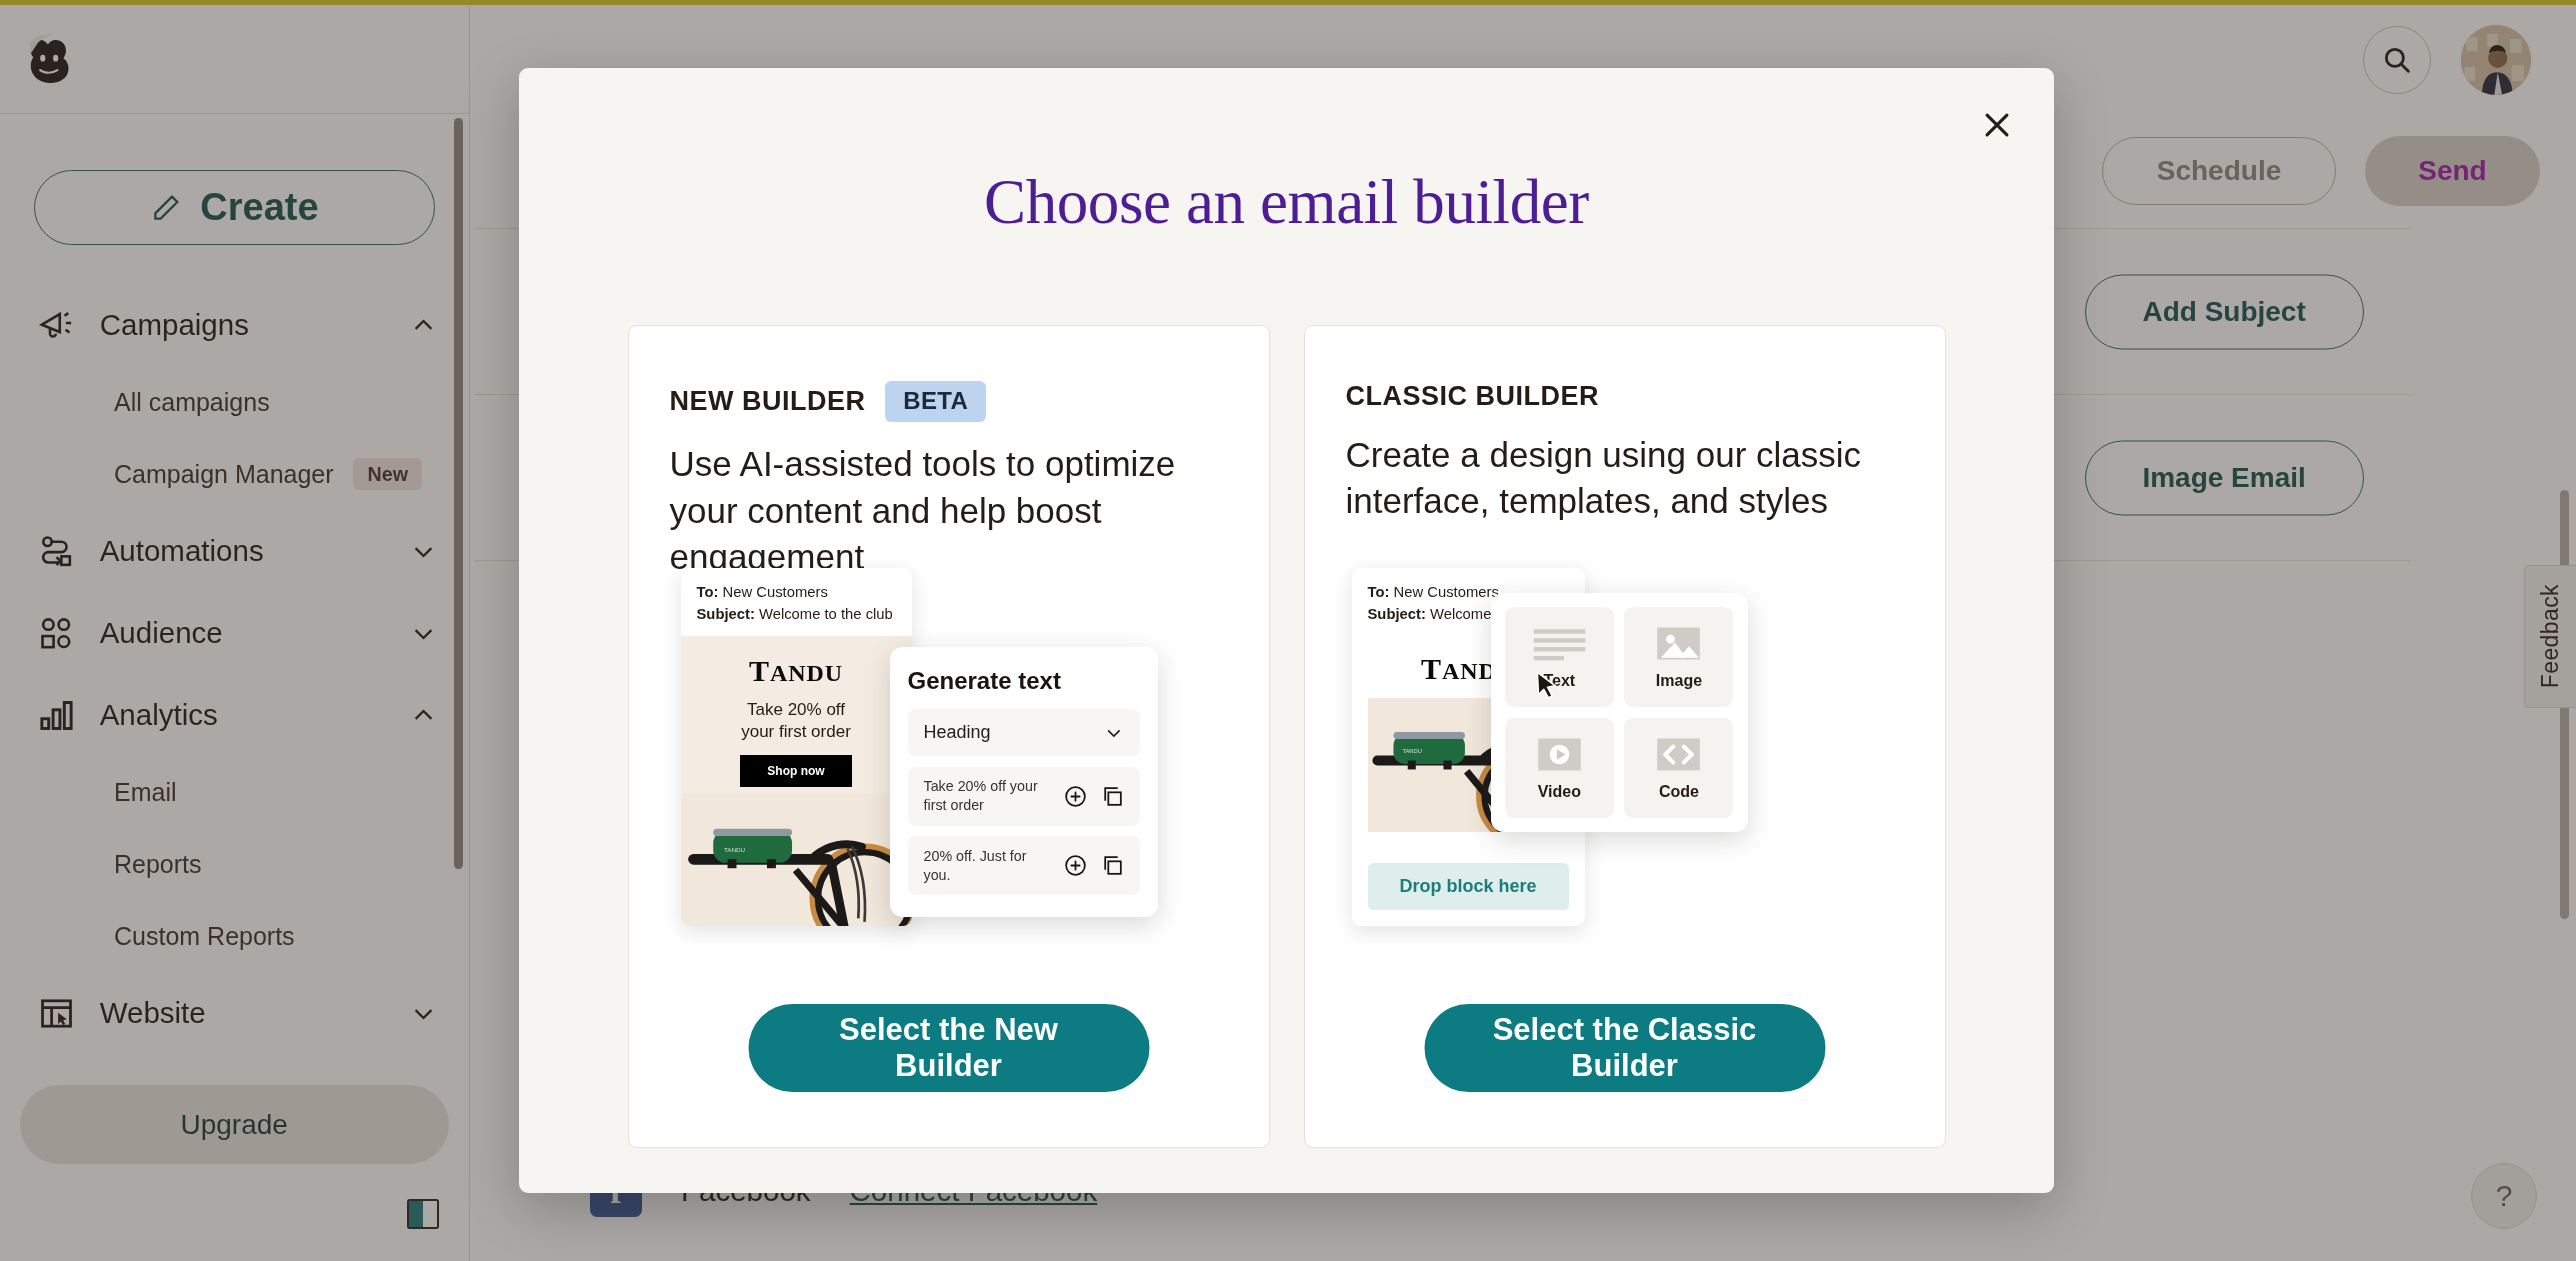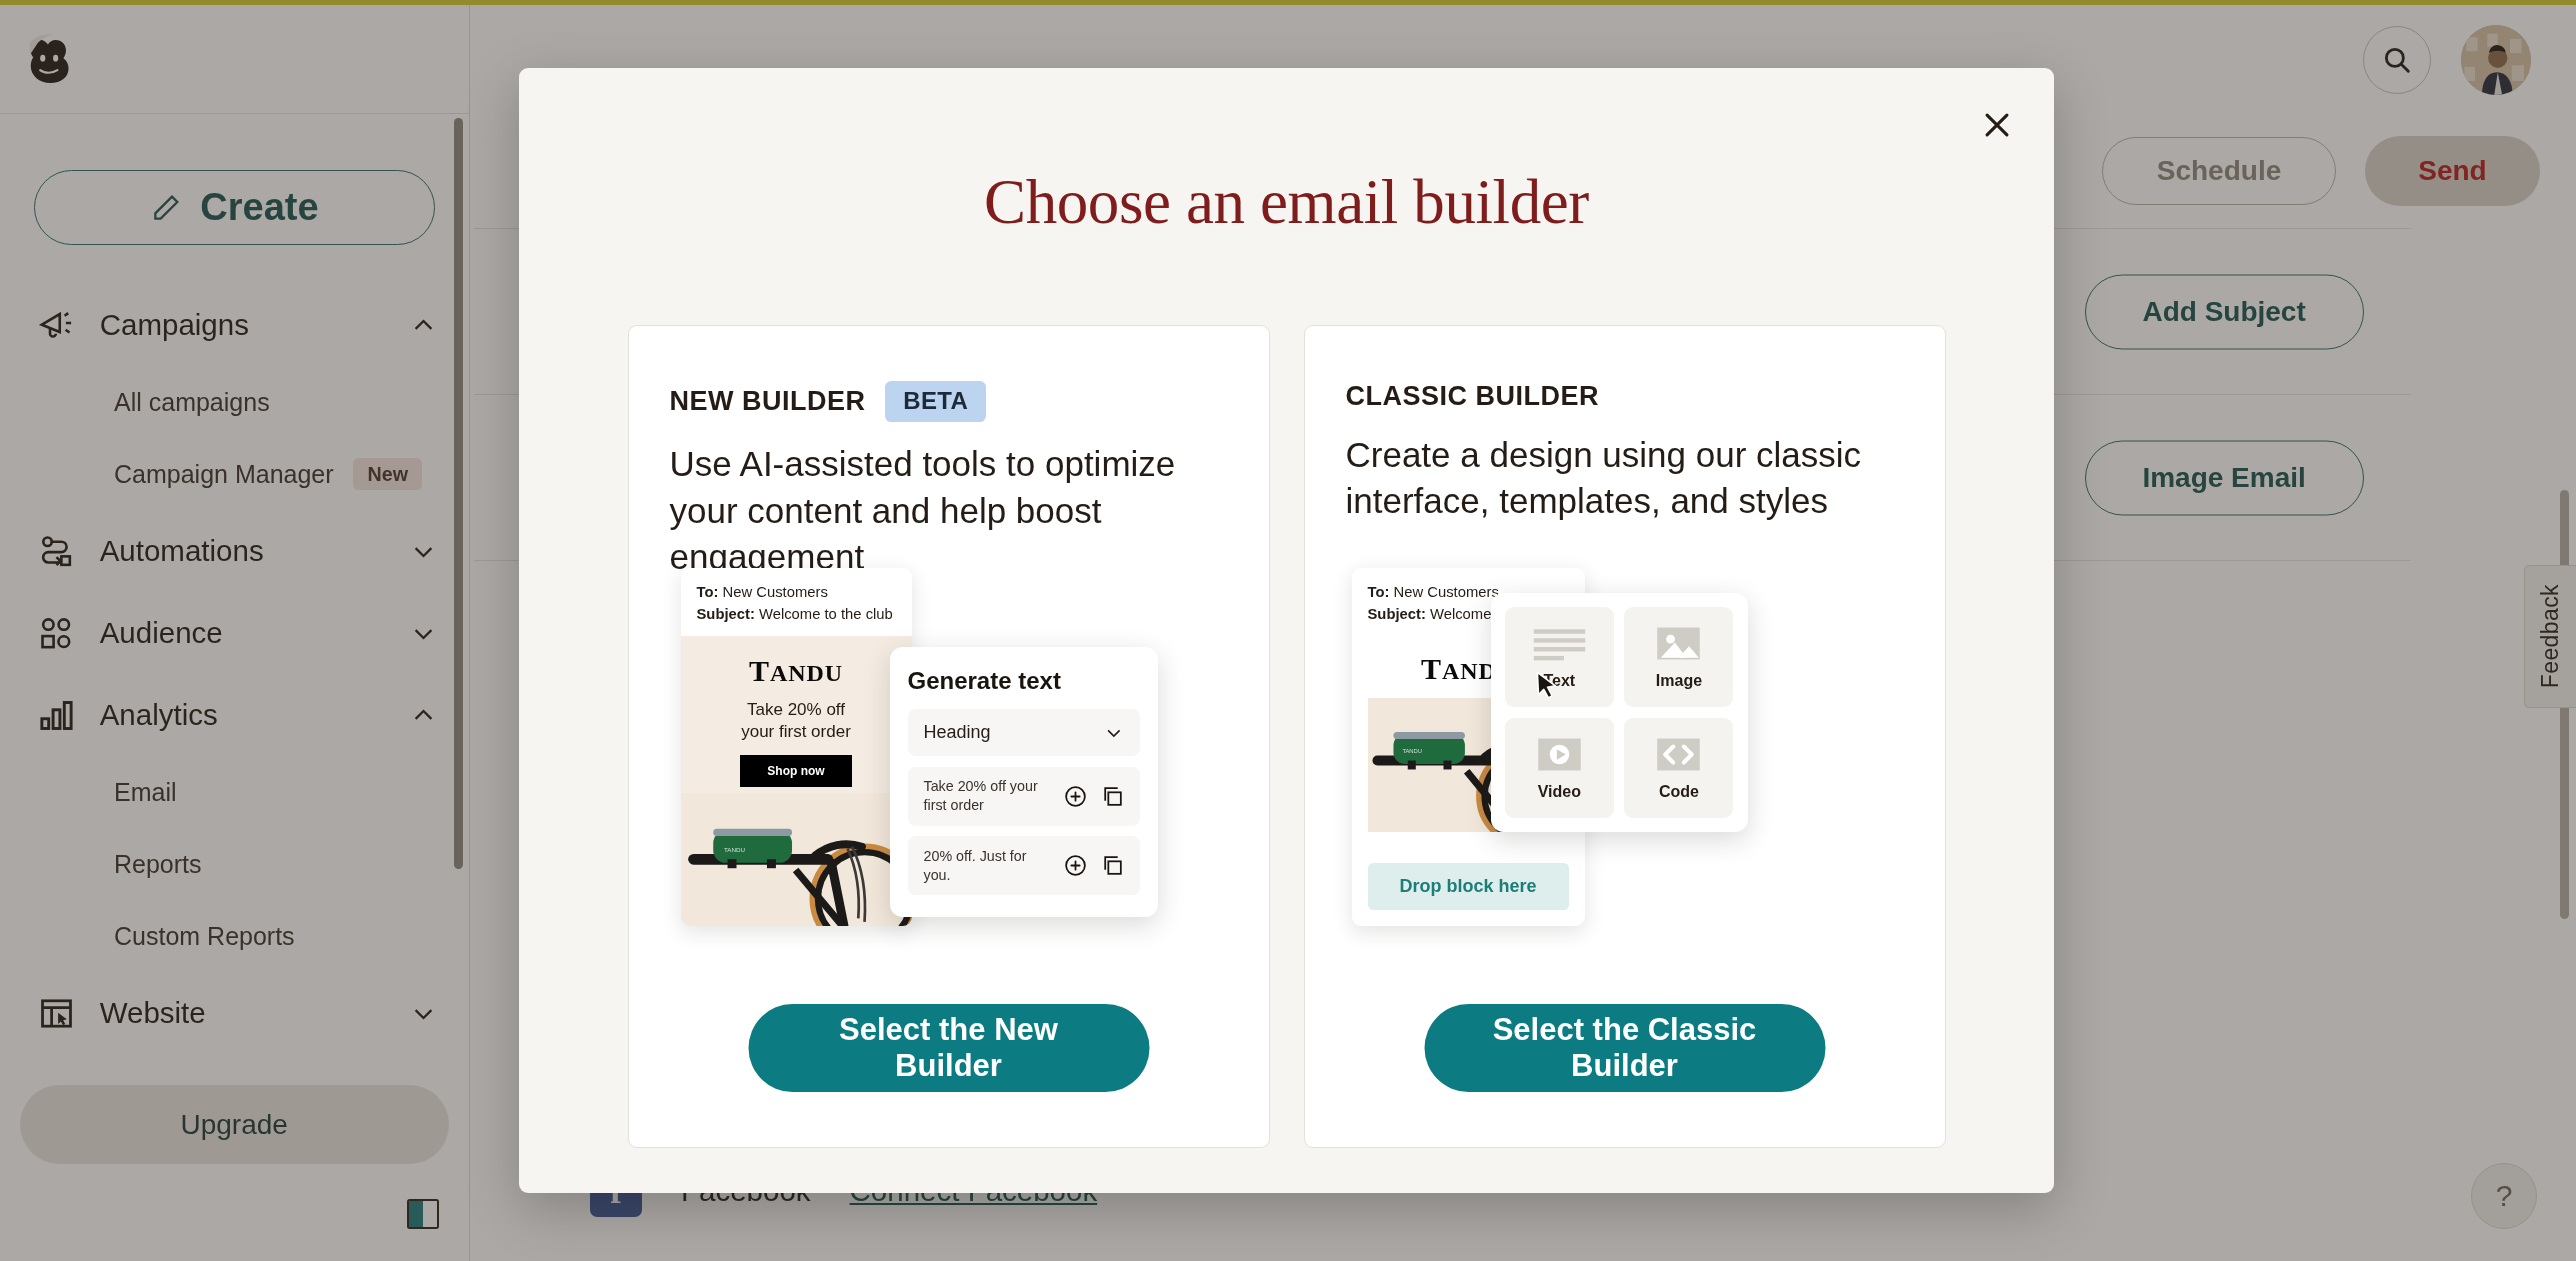--- a/index.html
+++ b/index.html
@@ -343,7 +343,7 @@
     font-family: "Liberation Serif", serif;
     font-size: 63px;
     font-weight: 400;
-    color: #7f1d1d;
+    color: #4c1d95;
     letter-spacing: -0.4px;
   }
 

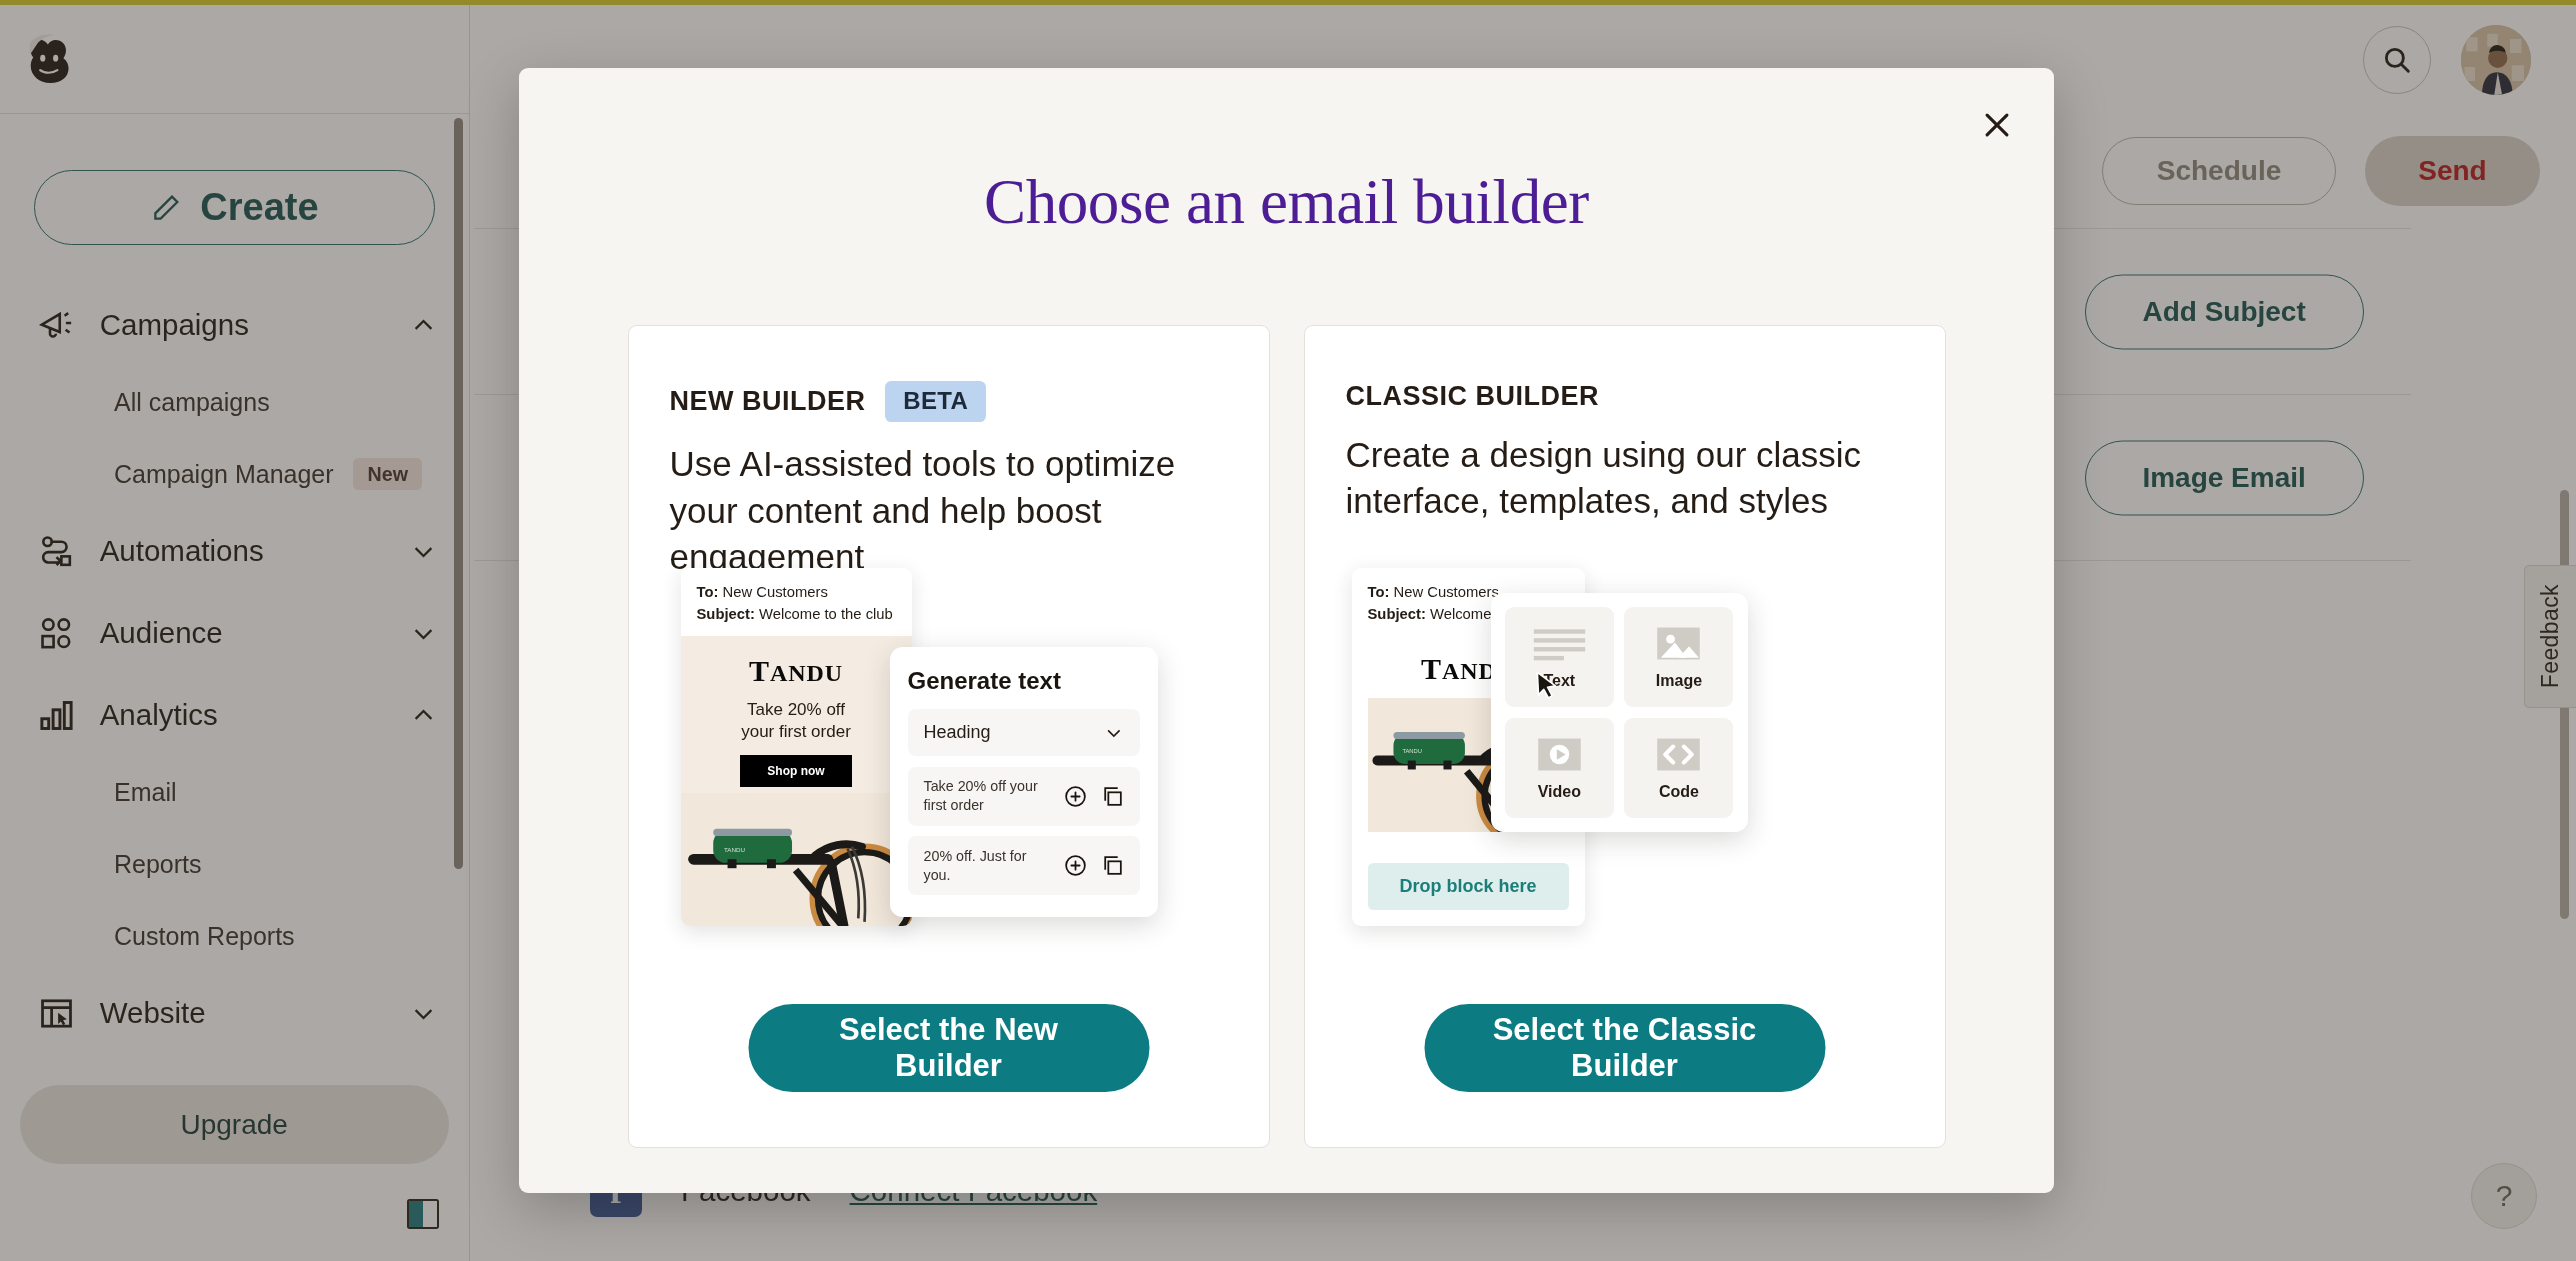--- a/index.html
+++ b/index.html
@@ -201,7 +201,7 @@
     border: none;
     border-radius: 38px;
     background: #d7d3cb;
-    color: #b91c1c;
+    color: #a21caf;
     font-size: 28px;
     font-weight: 700;
     cursor: pointer;

